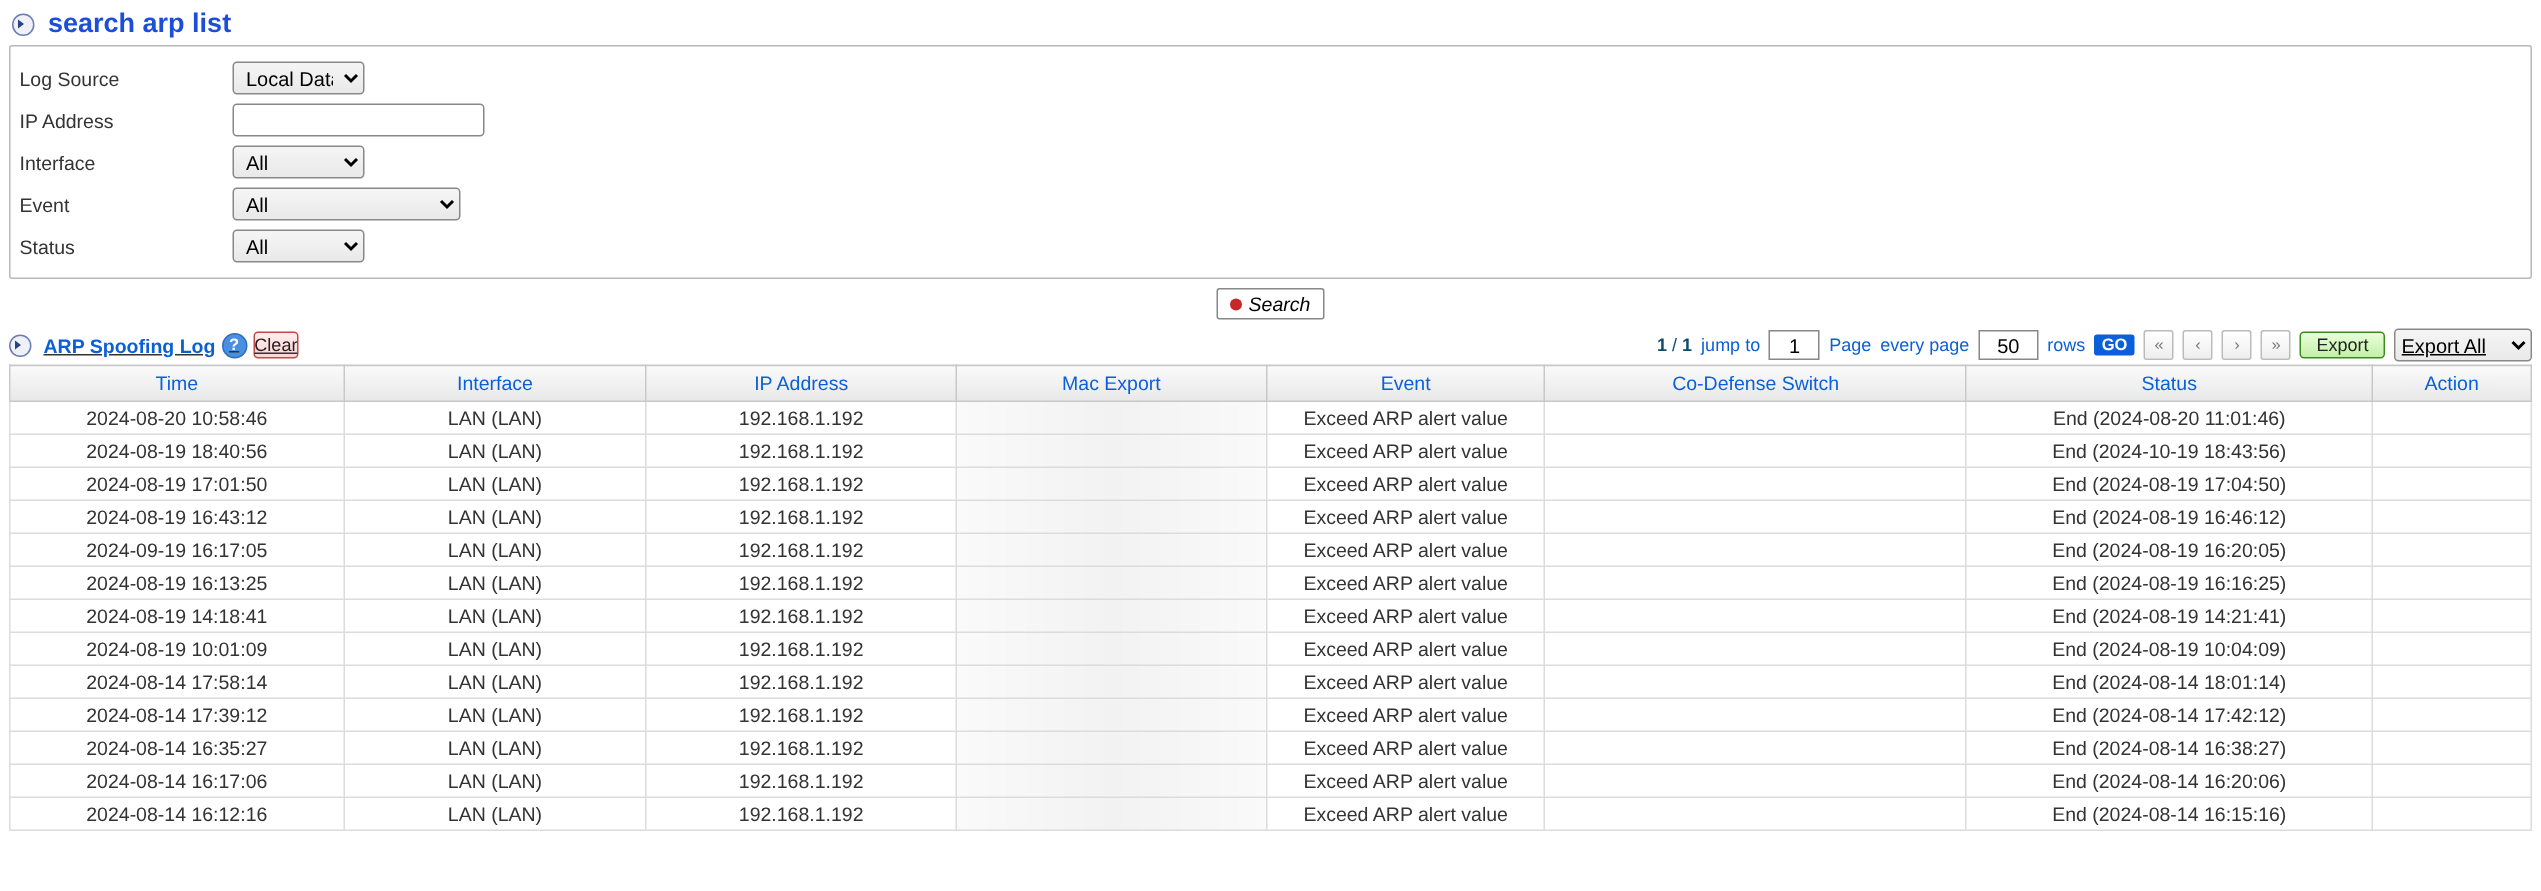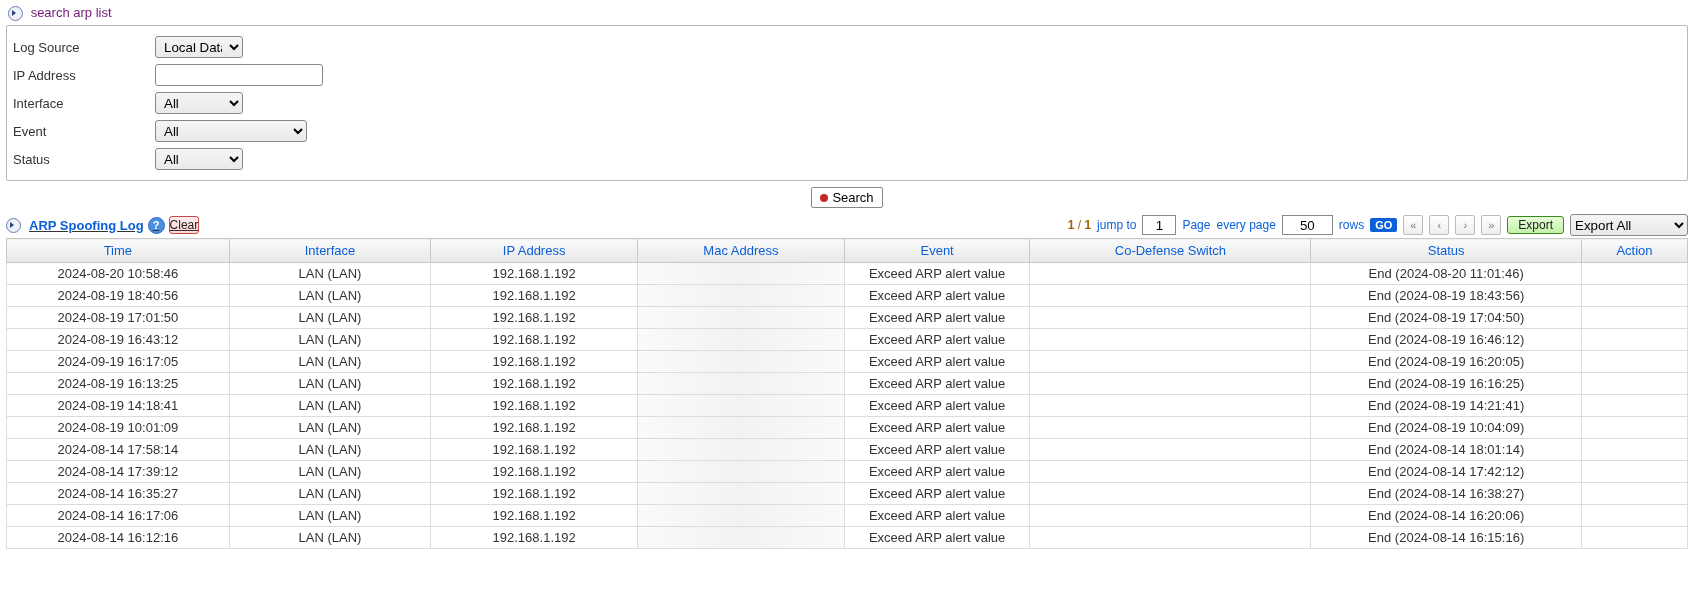--- a/index.html
+++ b/index.html
@@ -14,10 +14,10 @@
     padding: 2px 6px 10px 6px;
   }
   .section-title {
-    color: #701a75;
-    font-weight: normal;
+    color: #1d4ed8;
+    font-weight: bold;
     padding: 3px 2px 4px 2px;
-    font-size: 13px;
+    font-size: 18px;
   }
   .section-title .chev, .subheader .chev {
     display: inline-block;

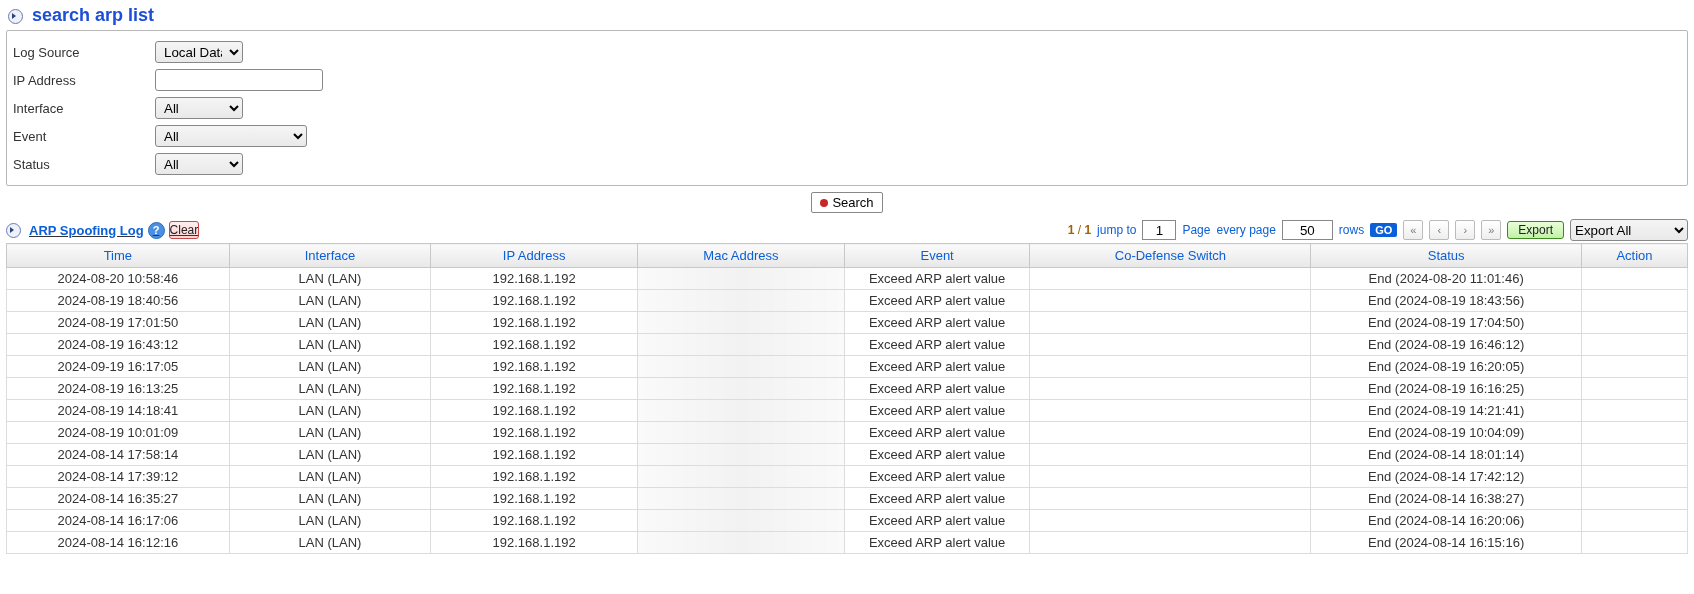--- a/index.html
+++ b/index.html
@@ -83,6 +83,7 @@
     font-family: inherit;
     font-size: 13px;
     cursor: pointer;
+    font-style: italic;
   }
   .btn-search .dot {
     width: 8px; height: 8px; border-radius: 50%;

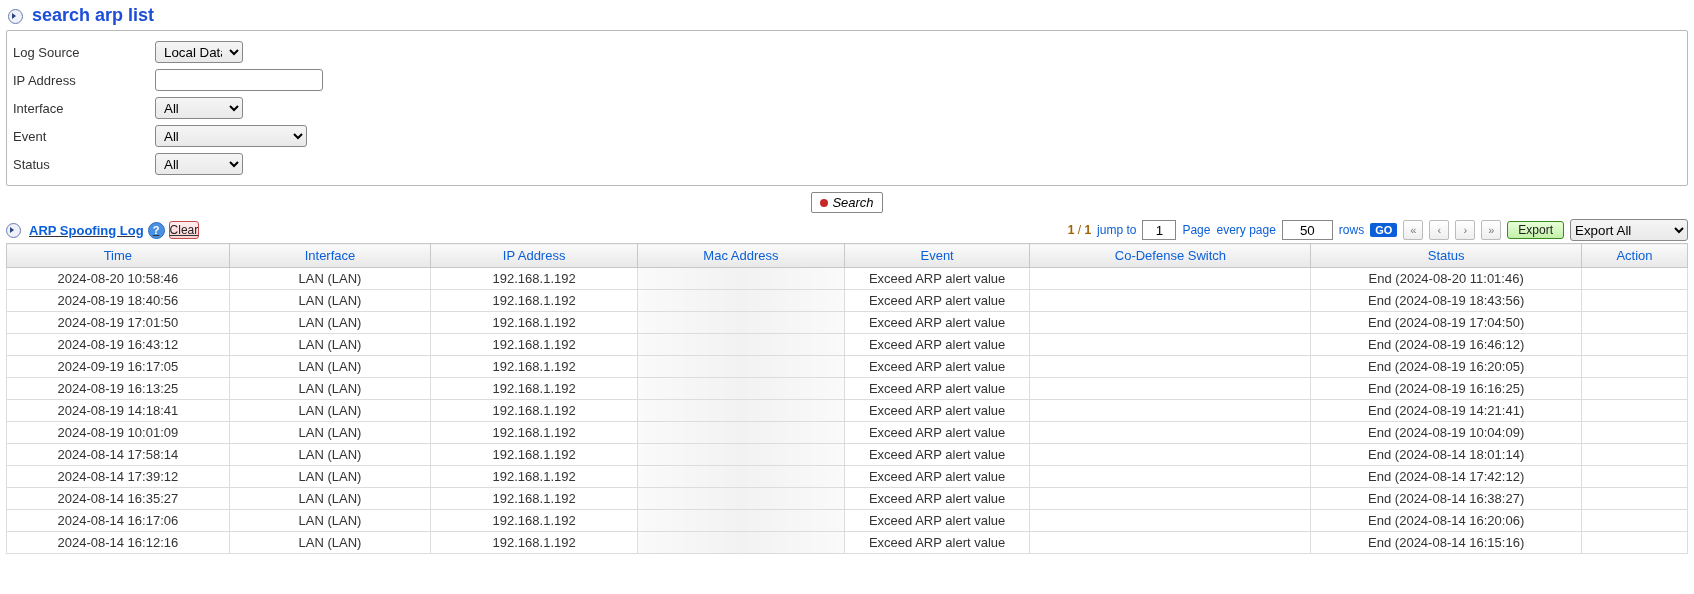--- a/index.html
+++ b/index.html
@@ -132,7 +132,7 @@
     font-size: 12px;
     color: #333;
   }
-  .pager .page-info { color: #a16207; font-weight: bold; margin-left: 16px; }
+  .pager .page-info { color: #0c4a6e; font-weight: bold; margin-left: 16px; }
   .pager .page-info .of { font-weight: normal; }
   .pager .link { color: #0b5fd8; }
   .pager input[type=text] {

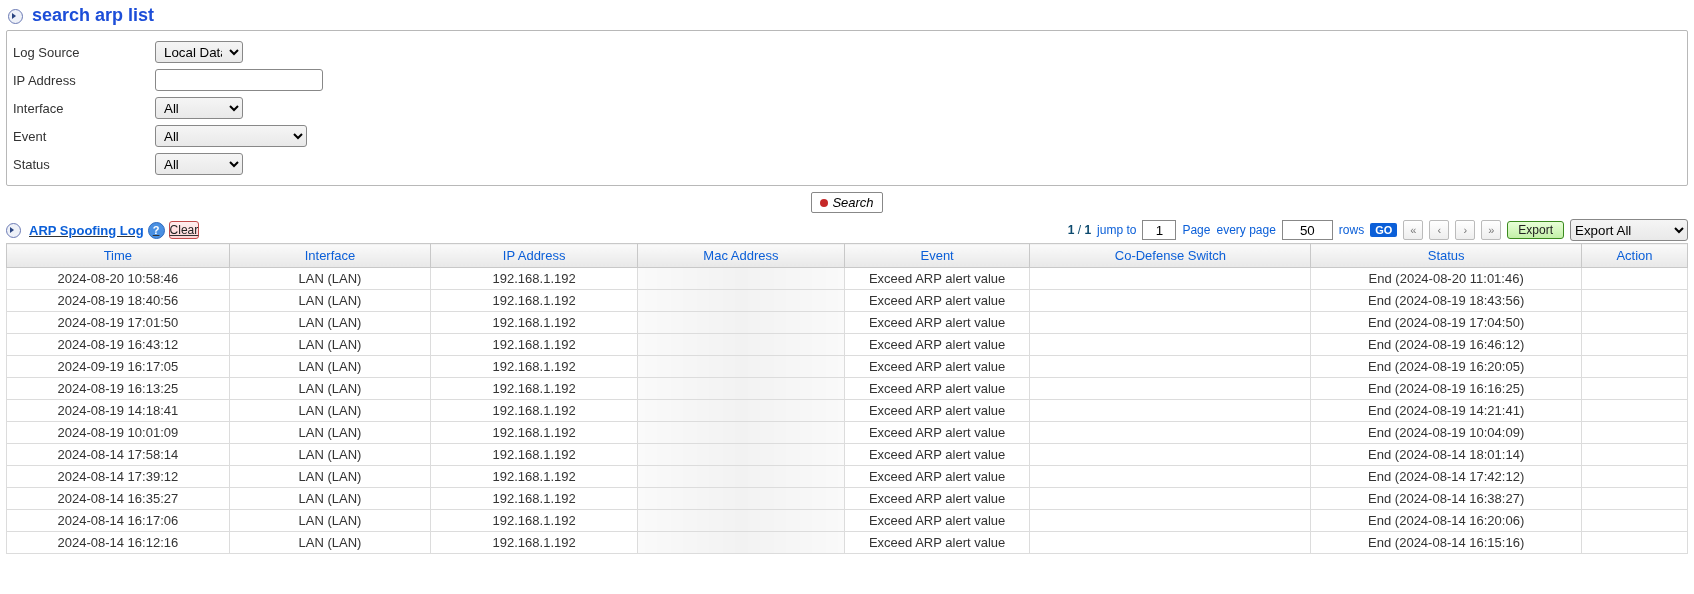--- a/index.html
+++ b/index.html
@@ -143,7 +143,7 @@
     box-sizing: border-box;
   }
   .pager input.rows {
-    width: 51px;
+    width: 40px;
   }
   .go-btn {
     background: #0b5fd8;

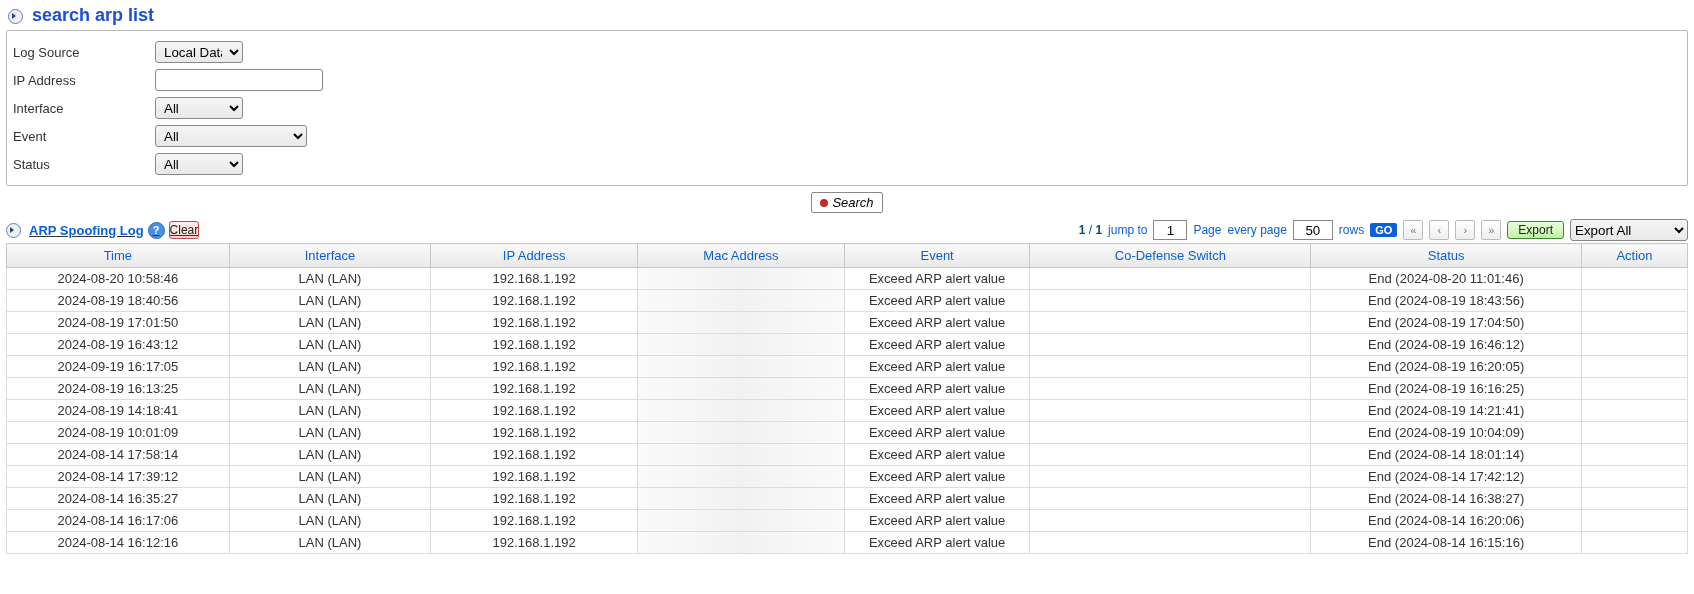--- a/index.html
+++ b/index.html
@@ -179,7 +179,8 @@
     background: linear-gradient(#f5f5f5,#e9e9e9);
     border-radius: 3px;
     height: 22px;
-    width: 118px;
+    width: 92px;
+    text-decoration: underline;
   }
 
   table.data {

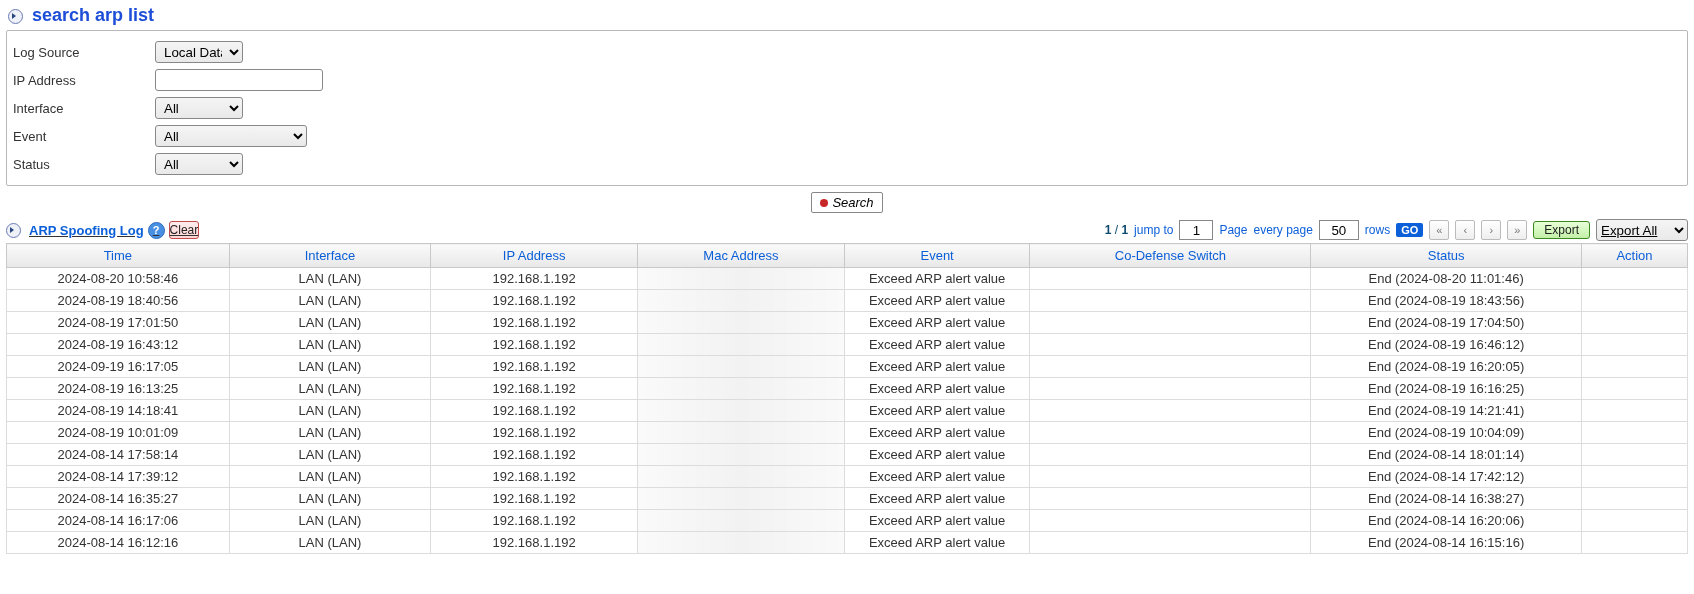--- a/index.html
+++ b/index.html
@@ -319,7 +319,7 @@
         <th>Time</th>
         <th>Interface</th>
         <th>IP Address</th>
-        <th>Mac Address</th>
+        <th>Mac Export</th>
         <th>Event</th>
         <th>Co-Defense Switch</th>
         <th>Status</th>

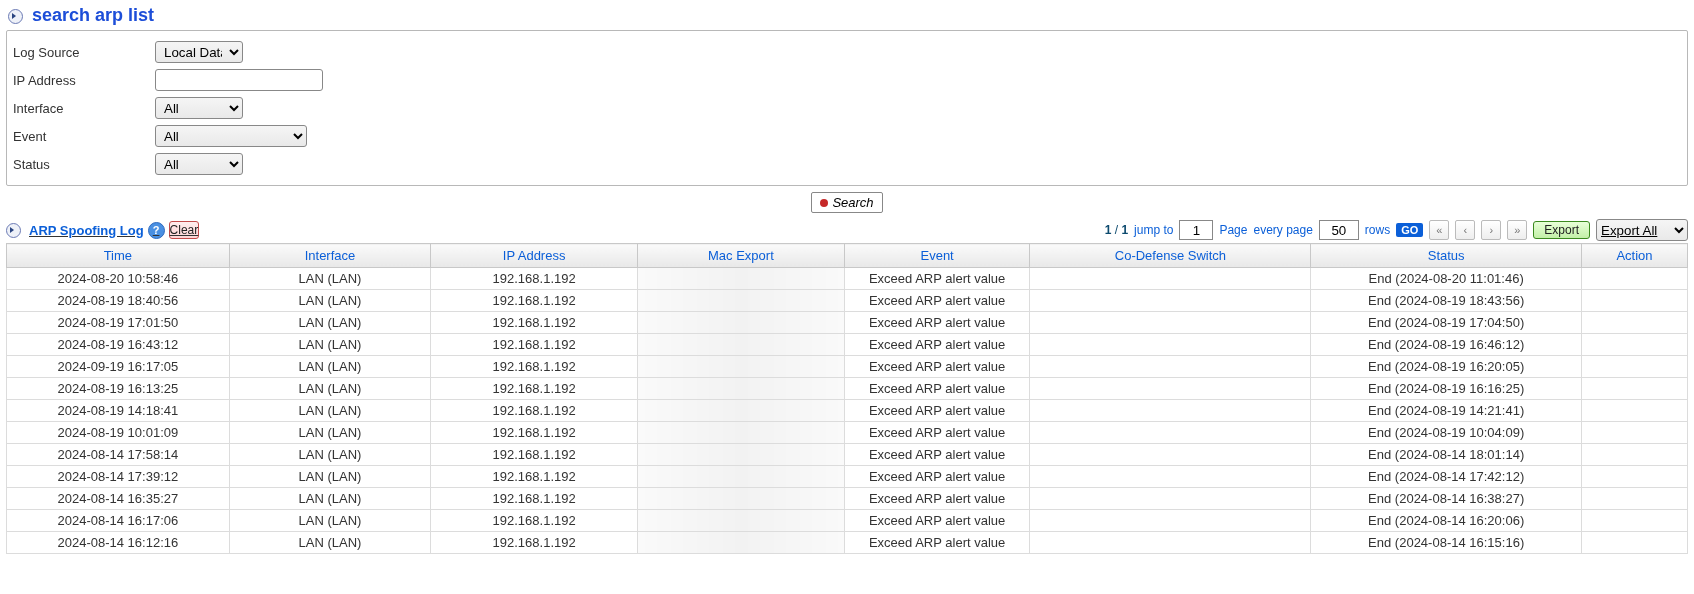--- a/index.html
+++ b/index.html
@@ -344,7 +344,7 @@
           <td class="blur-cell"></td>
           <td>Exceed ARP alert value</td>
           <td></td>
-          <td>End (2024-08-19 18:43:56)</td>
+          <td>End (2024-10-19 18:43:56)</td>
           <td></td>
         </tr>
         <tr>

